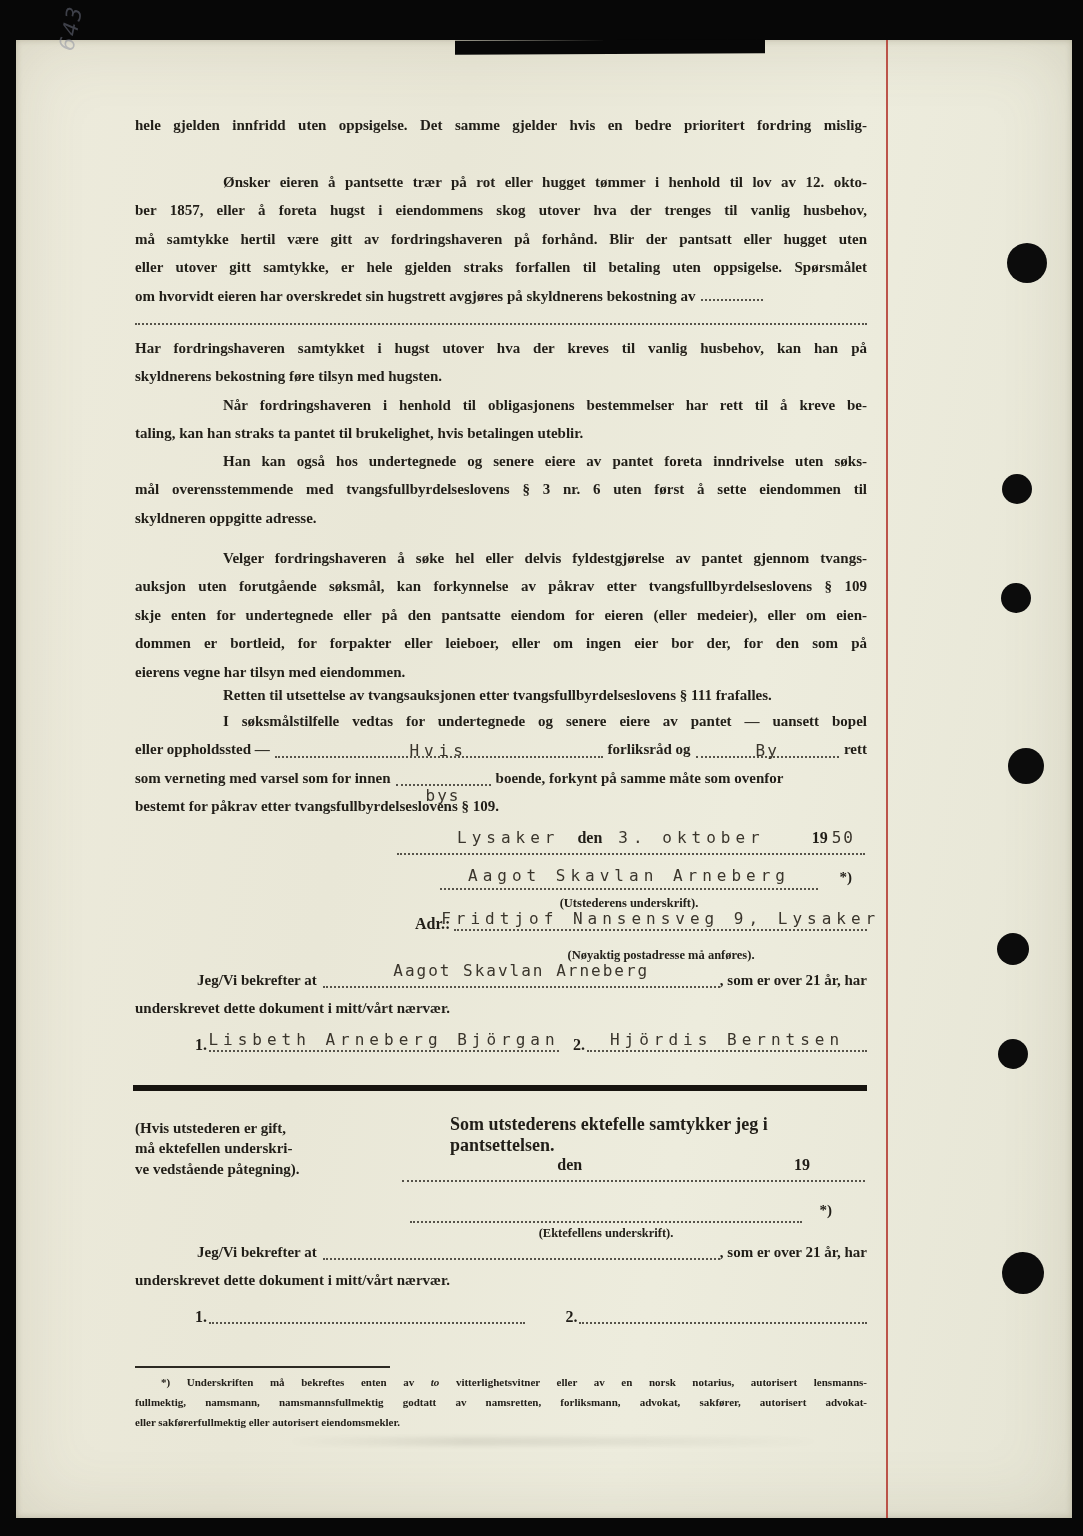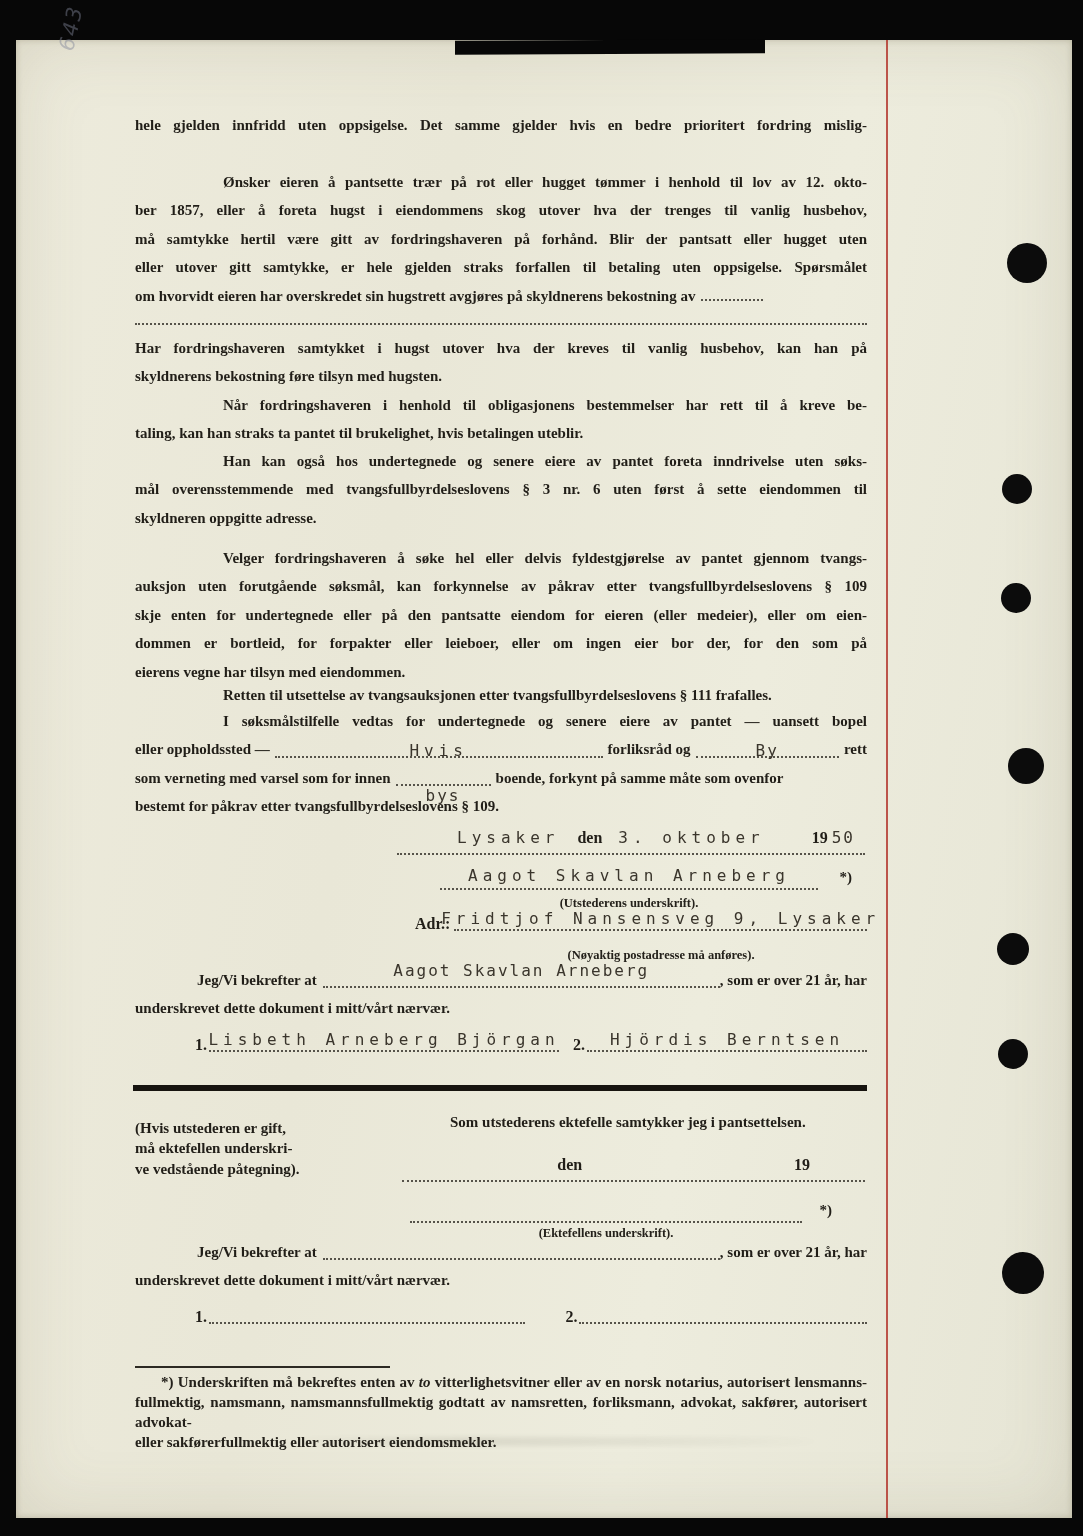--- a/index.html
+++ b/index.html
@@ -63,7 +63,7 @@
   .thick-rule{position:absolute;left:133px;top:1085px;width:734px;height:6px;background:#17140f;}
 
   .note{position:absolute;left:135px;top:1118px;width:285px;font-weight:700;font-size:15px;line-height:20.4px;color:#211e18;}
-  .consent{position:absolute;left:450px;top:1114px;width:417px;font-weight:700;font-size:15px;color:#211e18;}
+  .consent{position:absolute;left:450px;top:1114px;width:417px;font-weight:700;font-size:18px;color:#211e18;}
 
   .footnote-rule{position:absolute;left:135px;top:1366px;width:255px;border-top:2px solid #2c2922;}
   .footnote{position:absolute;left:135px;top:1372px;width:732px;font-weight:700;font-size:15px;line-height:20px;color:#24211b;}

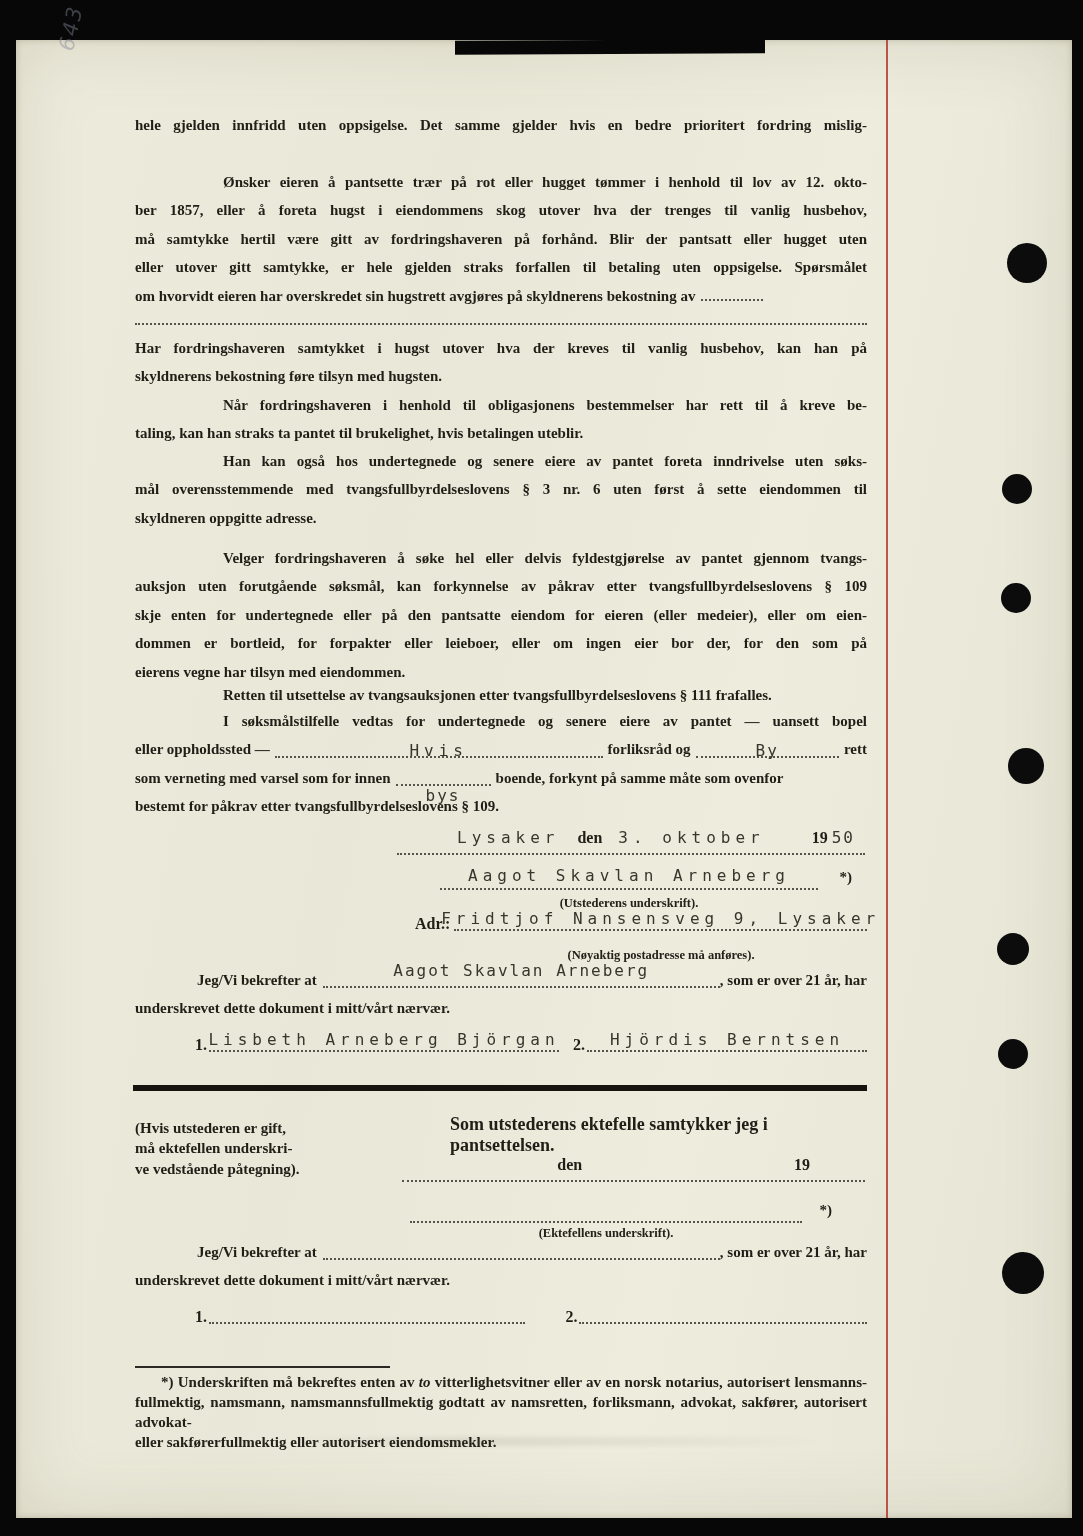--- a/index.html
+++ b/index.html
@@ -66,7 +66,7 @@
   .consent{position:absolute;left:450px;top:1114px;width:417px;font-weight:700;font-size:18px;color:#211e18;}
 
   .footnote-rule{position:absolute;left:135px;top:1366px;width:255px;border-top:2px solid #2c2922;}
-  .footnote{position:absolute;left:135px;top:1372px;width:732px;font-weight:700;font-size:15px;line-height:20px;color:#24211b;}
+  .footnote{position:absolute;left:135px;top:1372px;width:732px;font-weight:700;font-size:11px;line-height:20px;color:#24211b;}
   .footnote .fn1{text-indent:26px;}
   .fn-em{font-style:italic;}
 </style>

